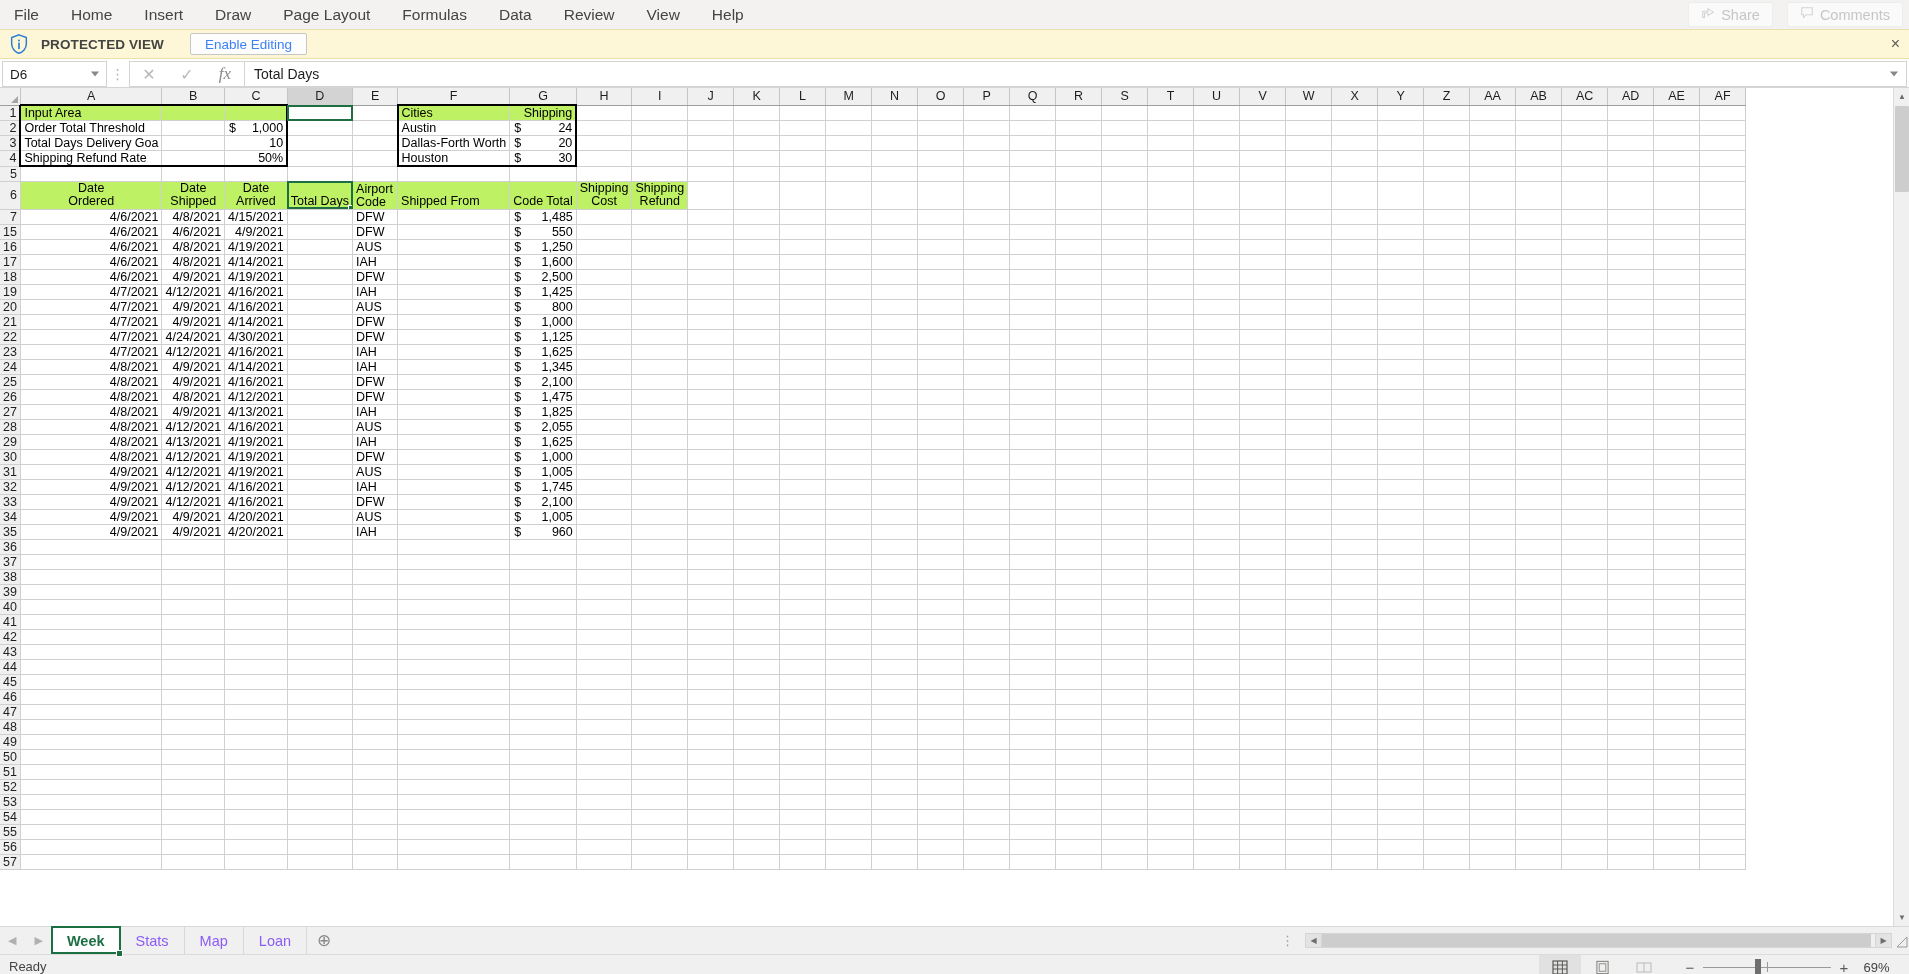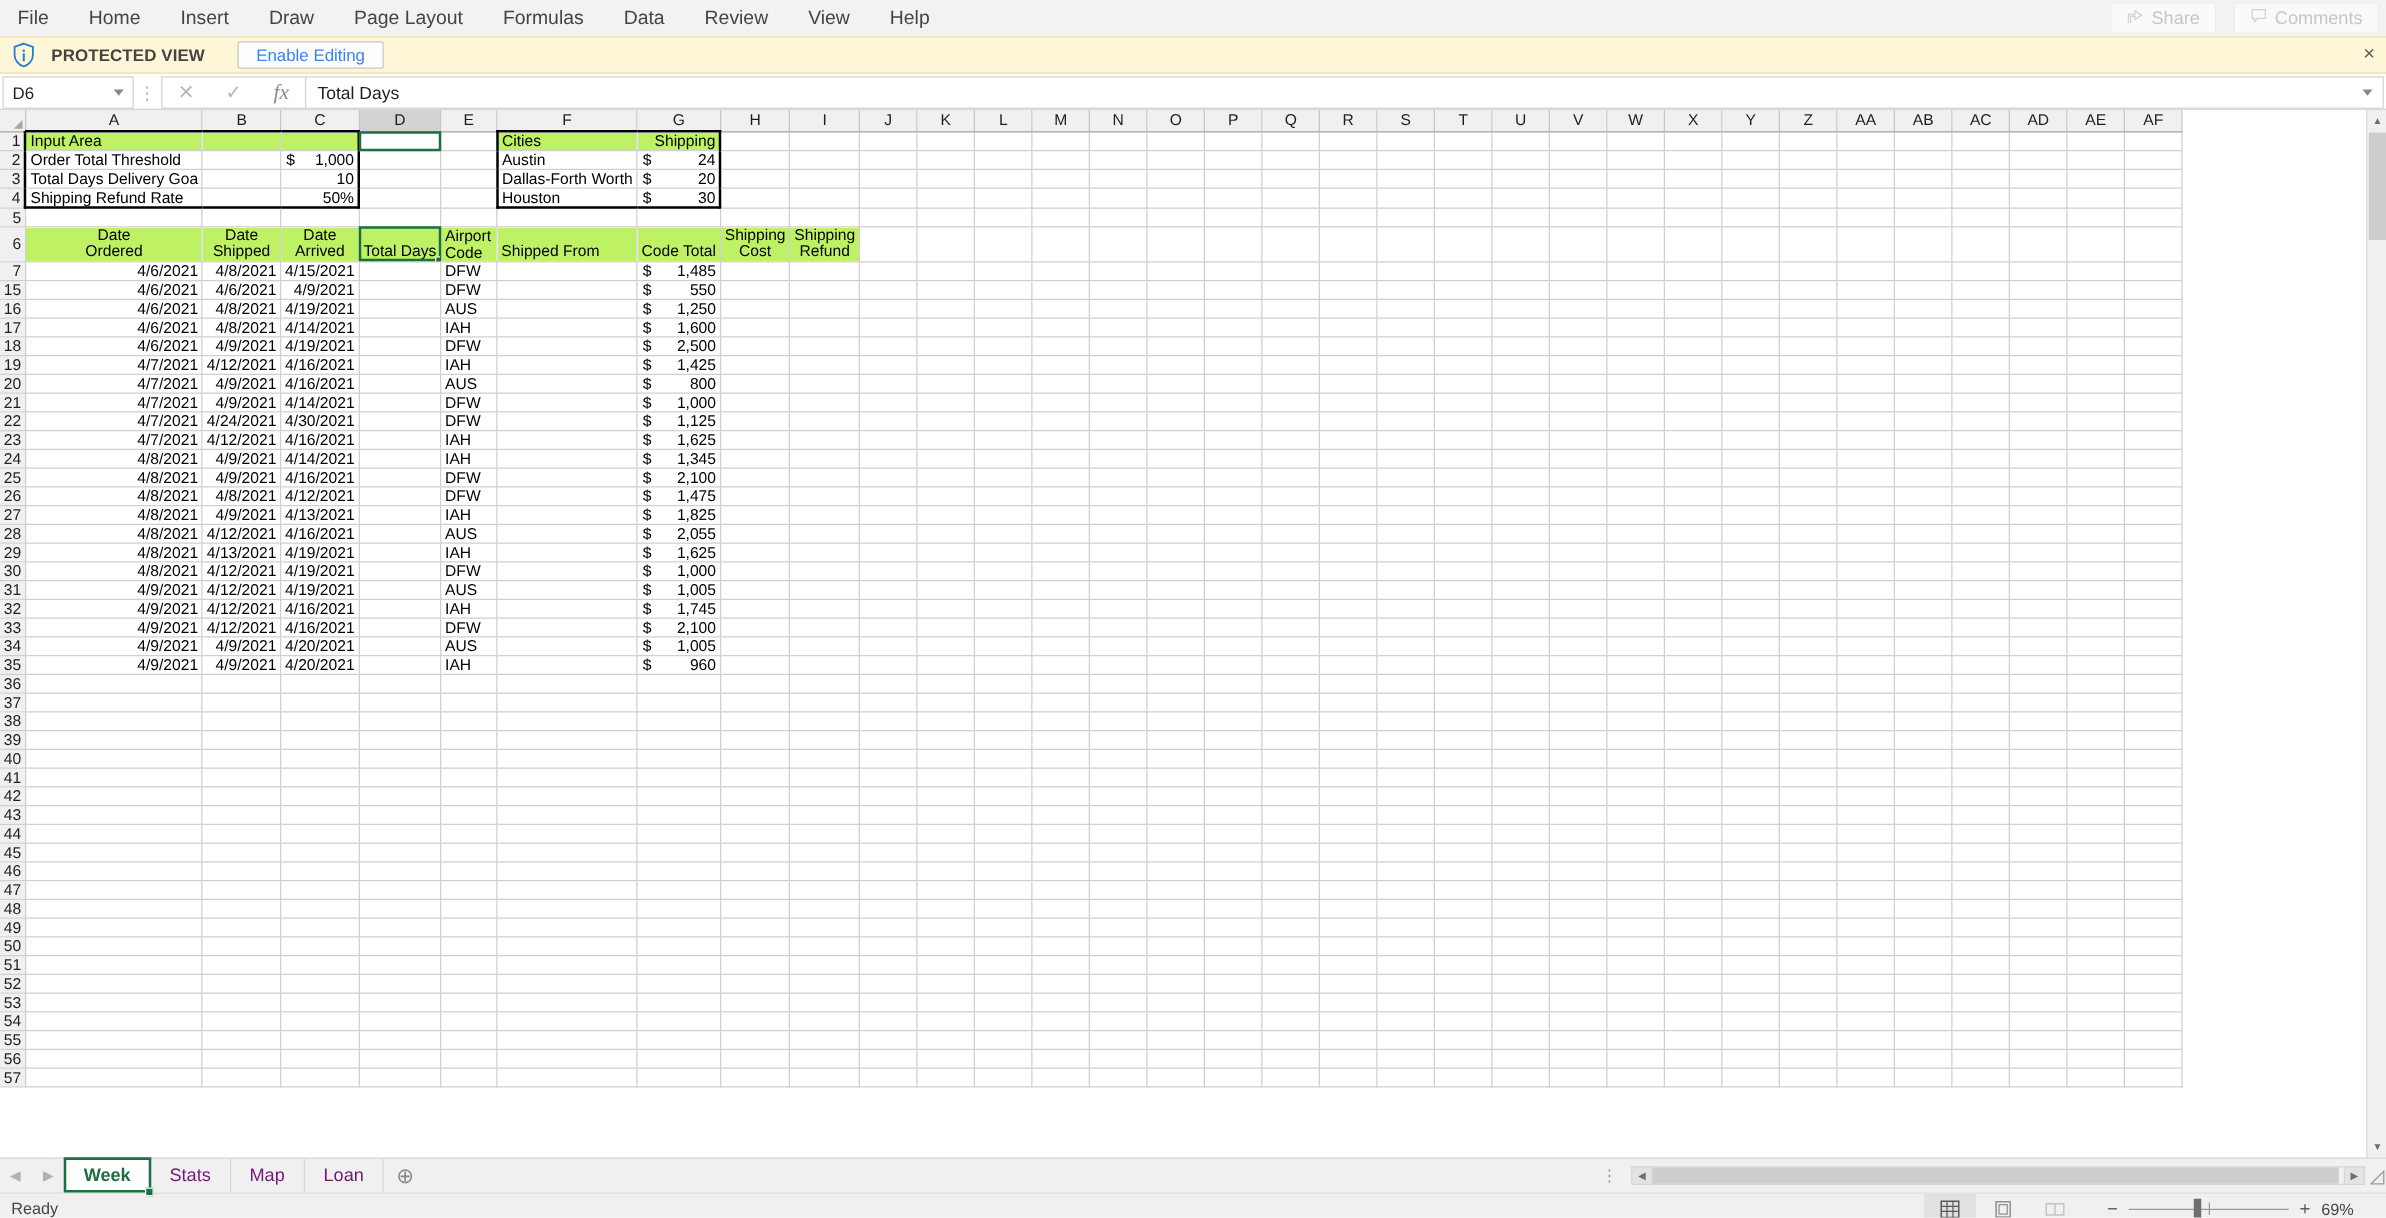--- a/index.html
+++ b/index.html
@@ -258,7 +258,7 @@
     display: flex; align-items: center;
     padding: 0 15px;
     font-size: 14.5px;
-    color: #701a75;
+    color: #8b5cf6;
     border-right: 1px solid #d8d8d8;
     background: transparent;
   }

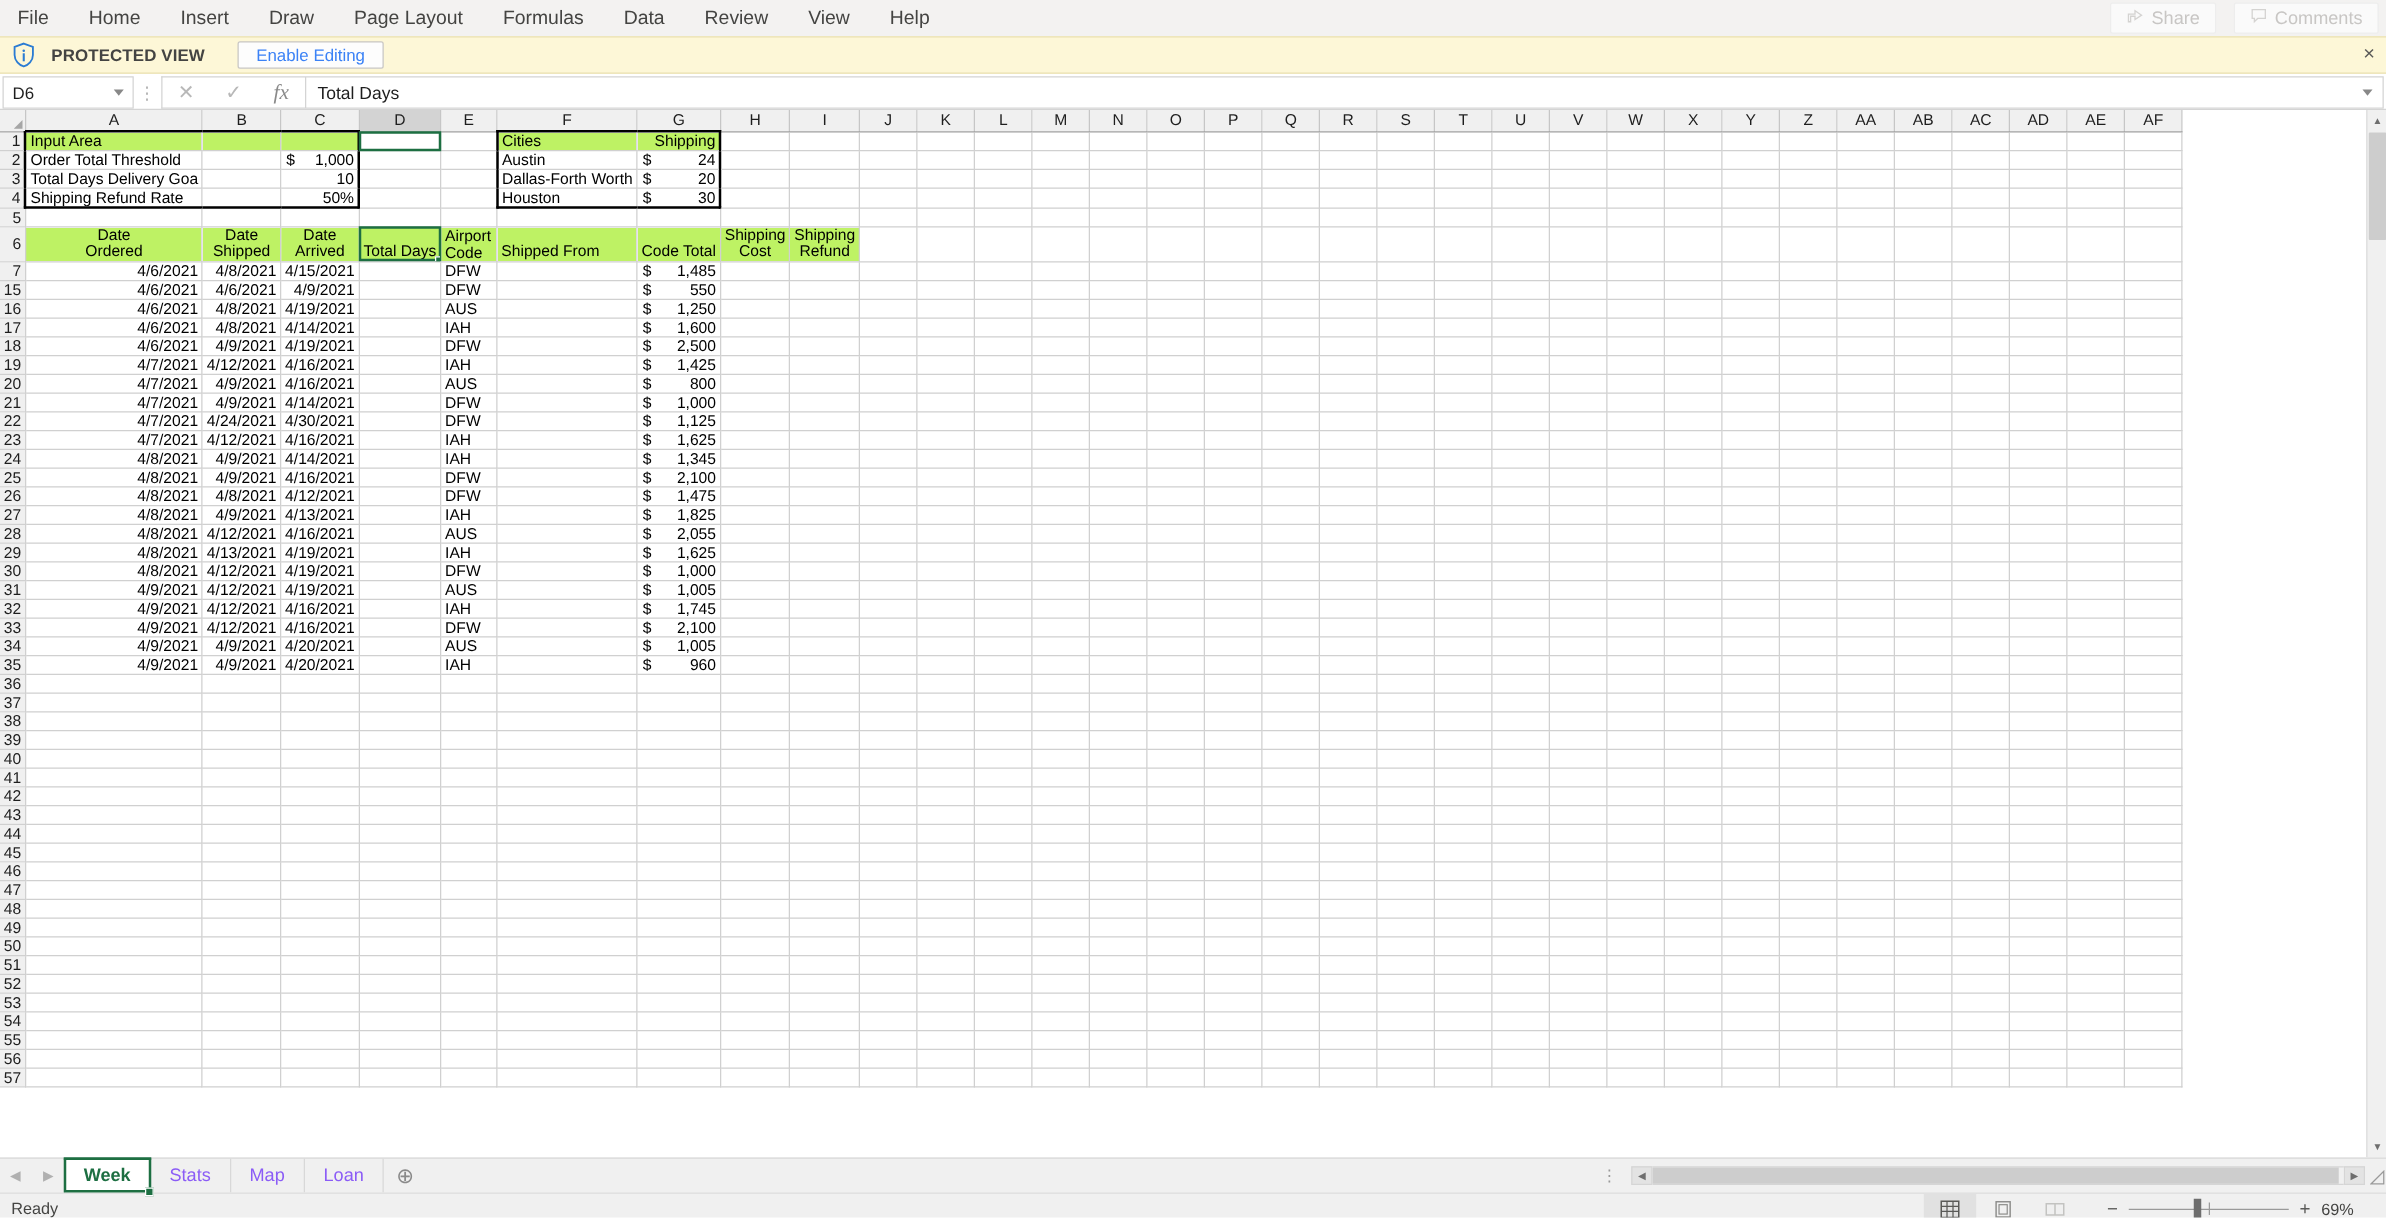--- a/index.html
+++ b/index.html
@@ -334,7 +334,7 @@
     position: absolute; left: 52px; top: 4px;
     width: 6px; height: 16px; background: #6e6e6e;
   }
-  .zm-pct { width: 52px; text-align: left; padding-right: 13px; font-size: 13px; color:#444442;}
+  .zm-pct { width: 52px; text-align: center; padding-right: 13px; font-size: 13px; color:#444442;}
 </style>
 </head>
 <body>

